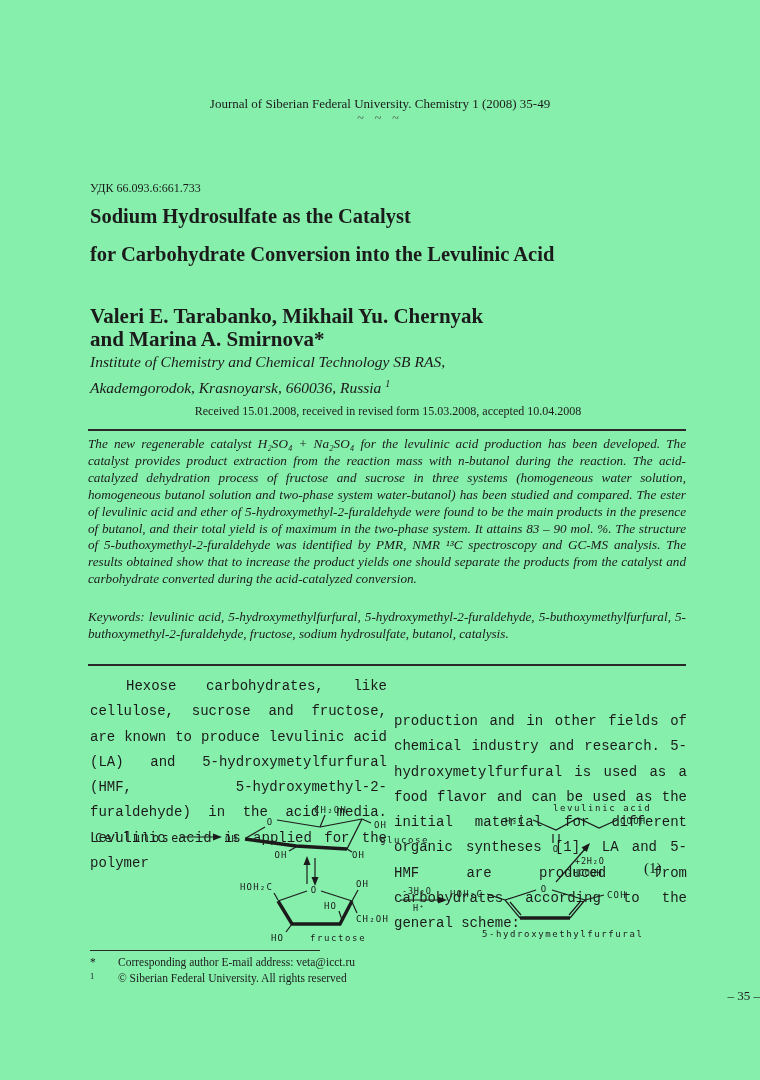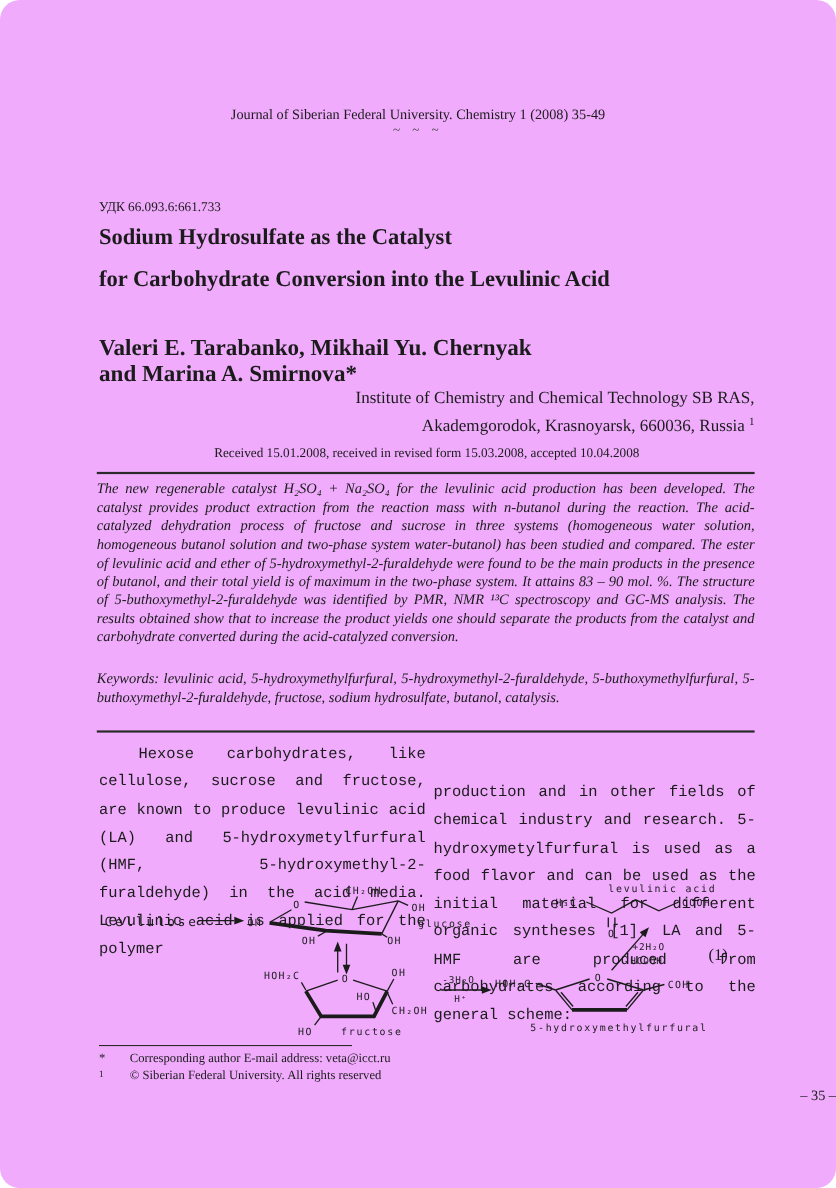--- a/index.html
+++ b/index.html
@@ -4,8 +4,8 @@
 <style>
   html,body { margin:0; padding:0; background:#ffffff; }
   .page {
-    position:relative; width:760px; height:1080px; background:#f0abfc;
-    font-family:"Liberation Serif", serif; color:#1b1b1b; overflow:hidden;border-radius:18px;
+    position:relative; width:760px; height:1080px; background:#86efac;
+    font-family:"Liberation Serif", serif; color:#1b1b1b; overflow:hidden;
   }
   .header-line { position:absolute; top:96px; left:0; width:100%; text-align:center; font-size:13px; }
   .tildes { position:absolute; top:111px; left:0; width:100%; text-align:center; font-size:12px; letter-spacing:4px; color:#444; }

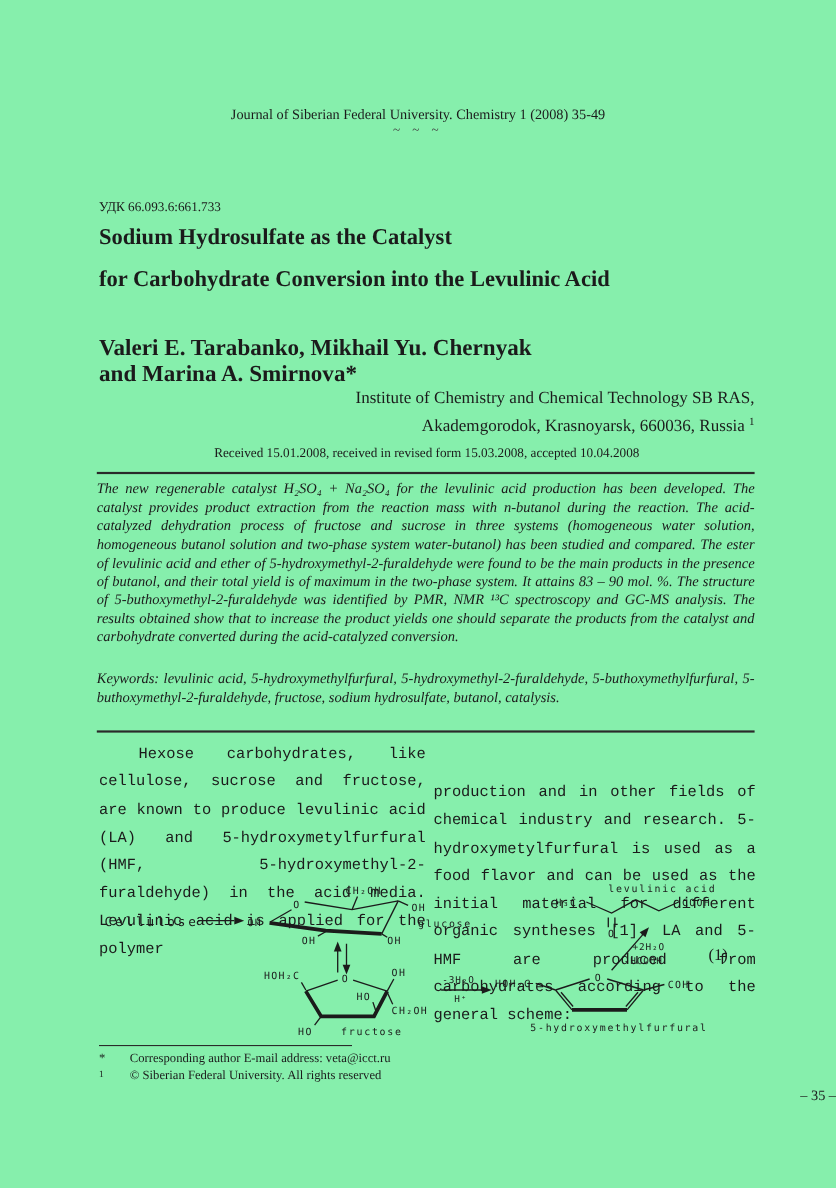--- a/index.html
+++ b/index.html
@@ -12,7 +12,7 @@
   .udk { position:absolute; top:163px; left:90px; font-size:12px;margin-top:18px; }
   .title { position:absolute; top:198px; left:90px; width:580px; font-size:20.5px; font-weight:bold; line-height:37.5px; }
   .authors { position:absolute; top:305px; left:90px; width:596px; text-align:left; font-weight:bold; font-size:21px; line-height:23px; }
-  .affiliation { position:absolute; top:351px; left:90px; width:596px; text-align:right; font-size:15.5px; line-height:22px; }
+  .affiliation { position:absolute; top:351px; left:90px; width:596px; text-align:left; font-style:italic; font-size:15.5px; line-height:22px; }
   .affiliation sup { font-size:10px; }
   .received { position:absolute; top:404px; left:90px; width:596px; text-align:center; font-size:12px; }
   .rule { position:absolute; left:88px; width:598px; border-top:2px solid #2a2a2a; height:0; }

